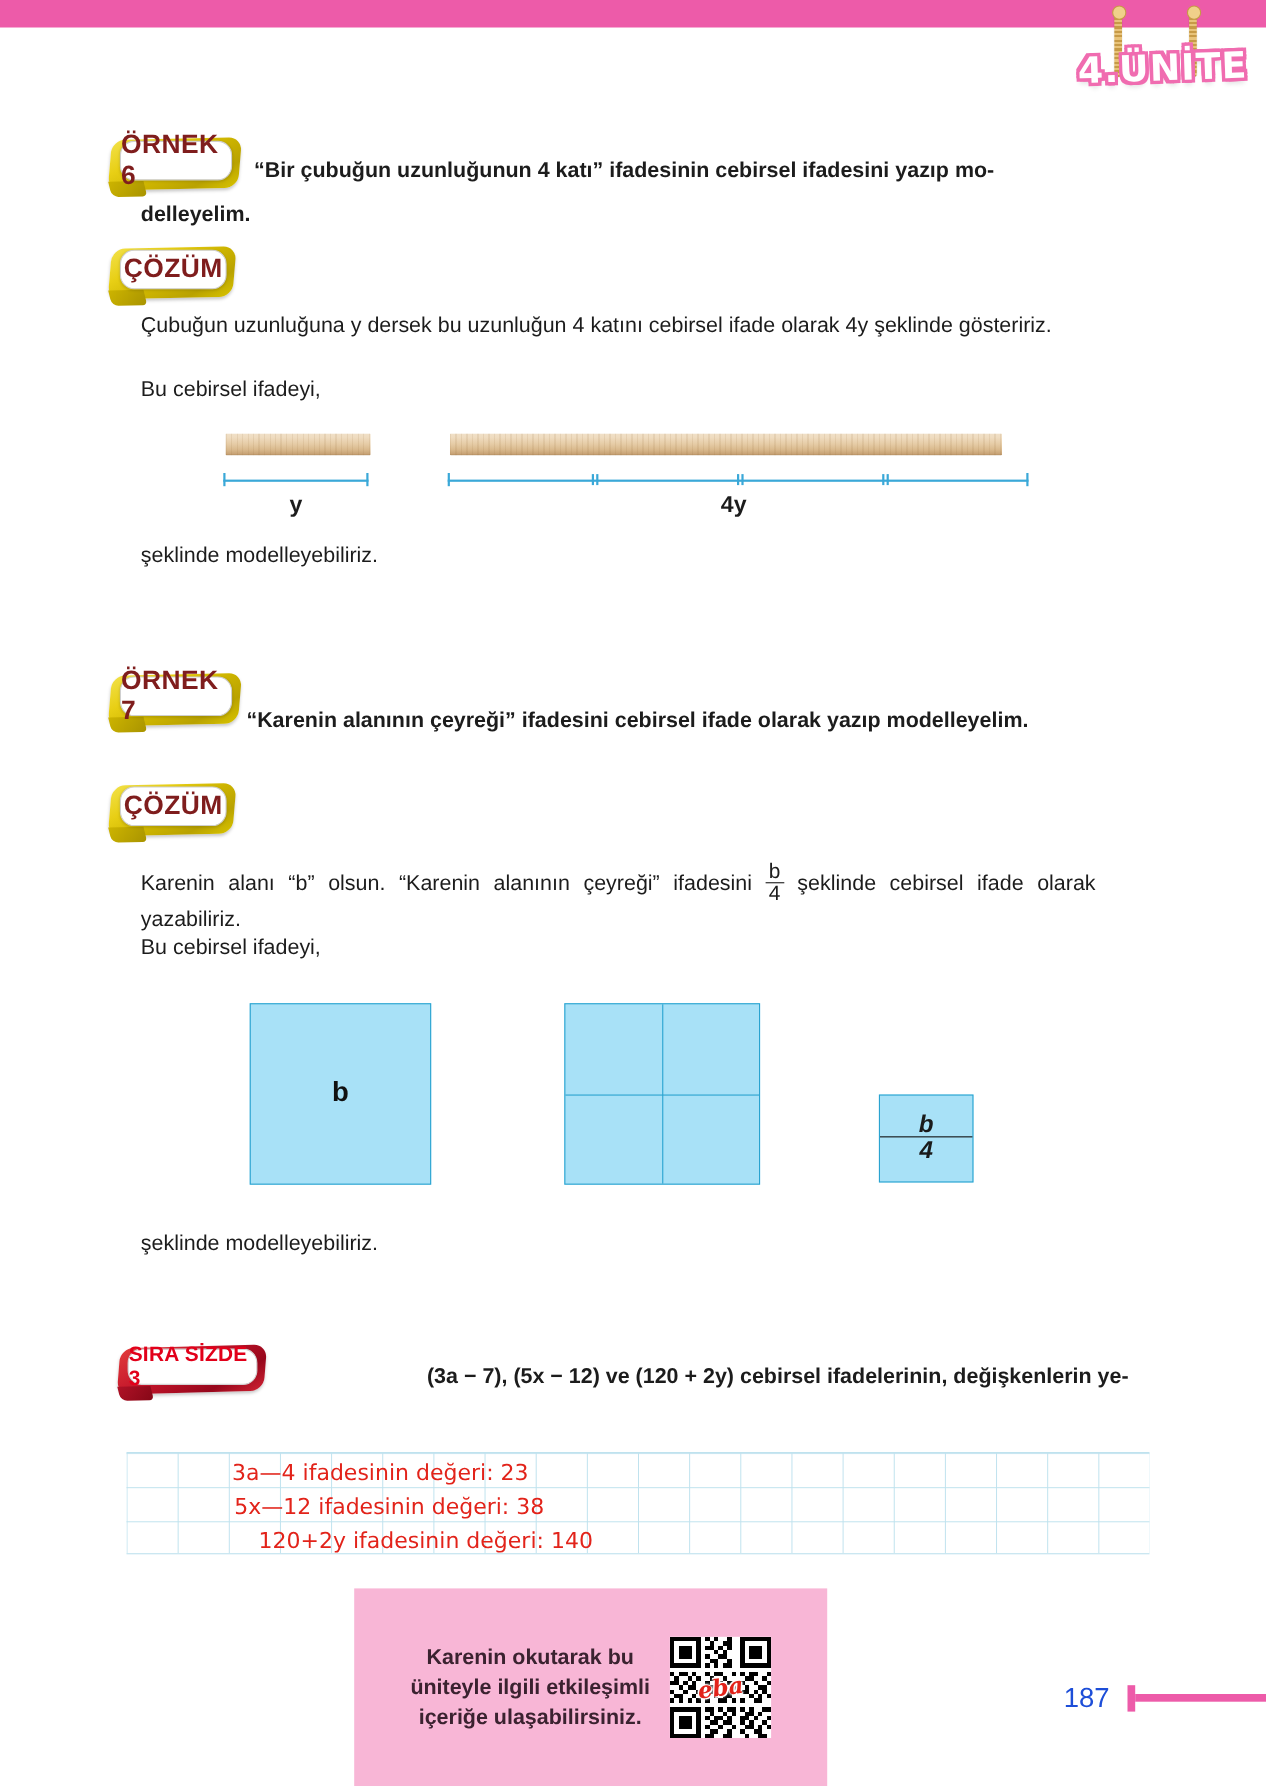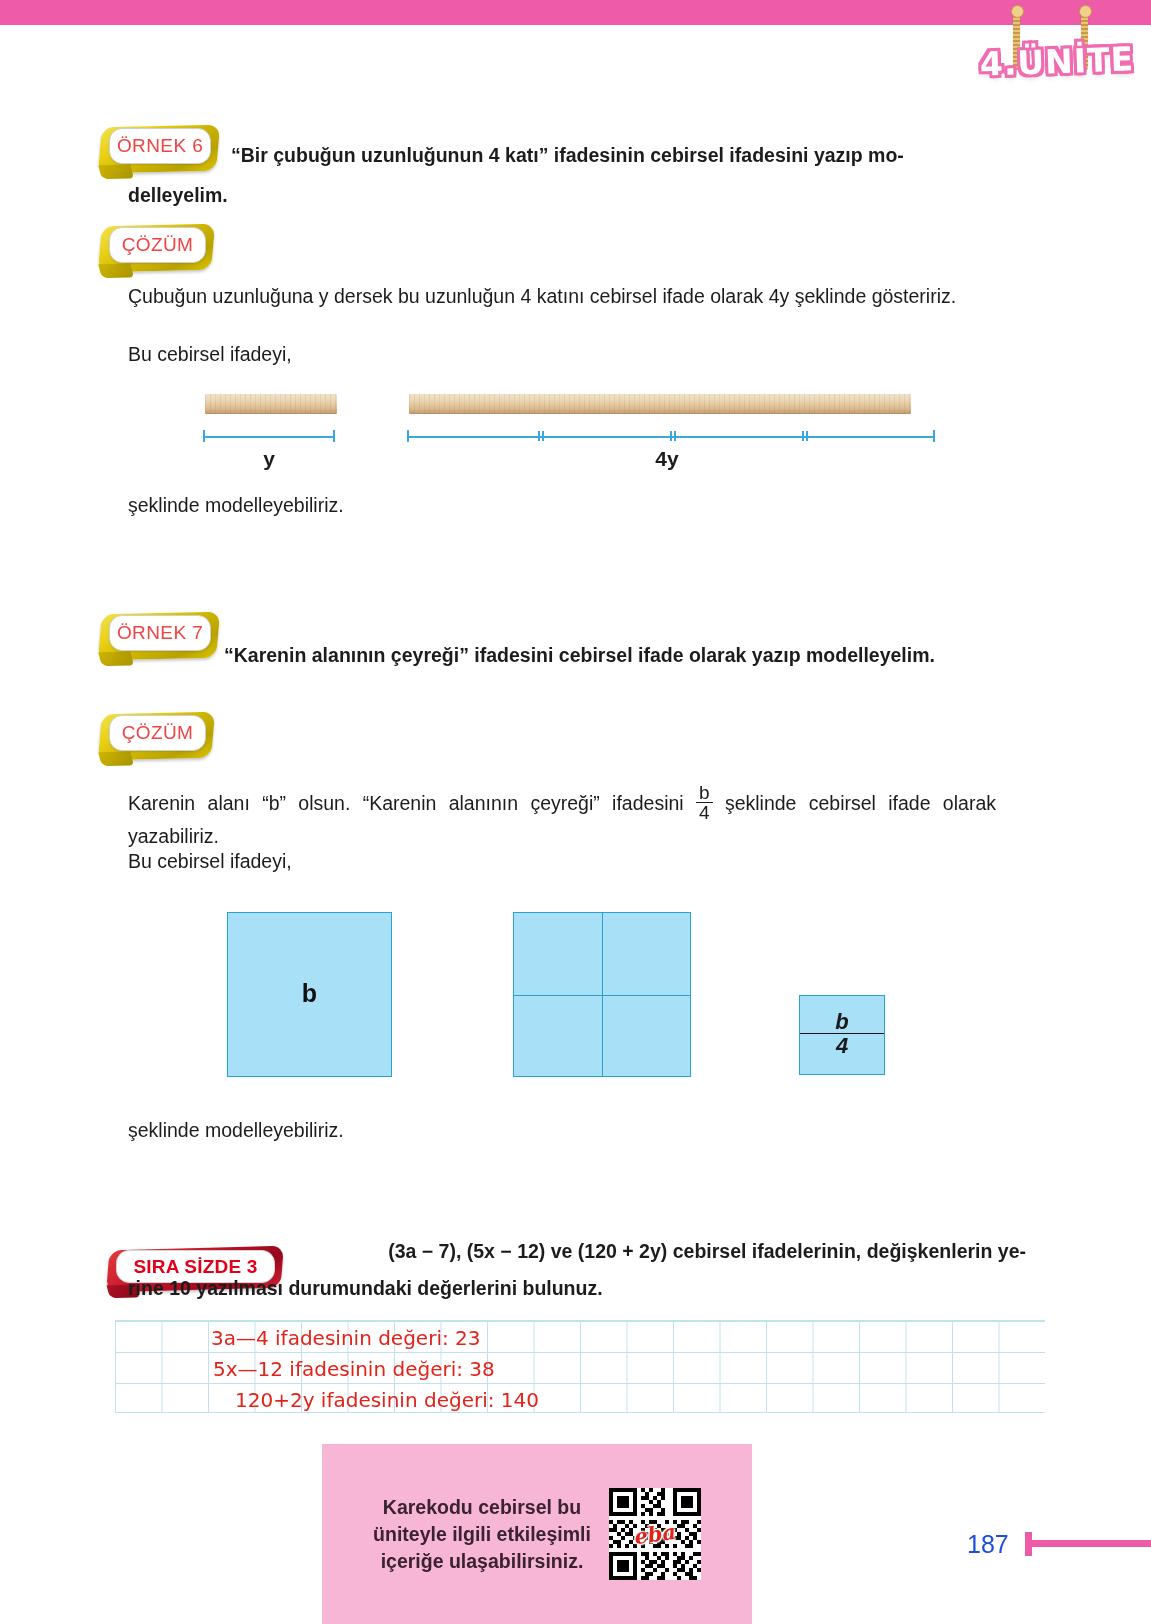--- a/index.html
+++ b/index.html
@@ -53,7 +53,7 @@
      background:#ffffff;border:1.5px solid #cfcfcf;border-radius:13px;
      display:flex;align-items:center;justify-content:center;
      box-shadow:0 1px 2px rgba(0,0,0,.10);}
-  .badge .plate span{color:#ef4444;font-weight:normal;font-size:19px;letter-spacing:.4px;
+  .badge .plate span{color:#7f1d1d;font-weight:bold;font-size:24px;letter-spacing:.4px;
      font-family:"Liberation Sans", sans-serif;}
 
   

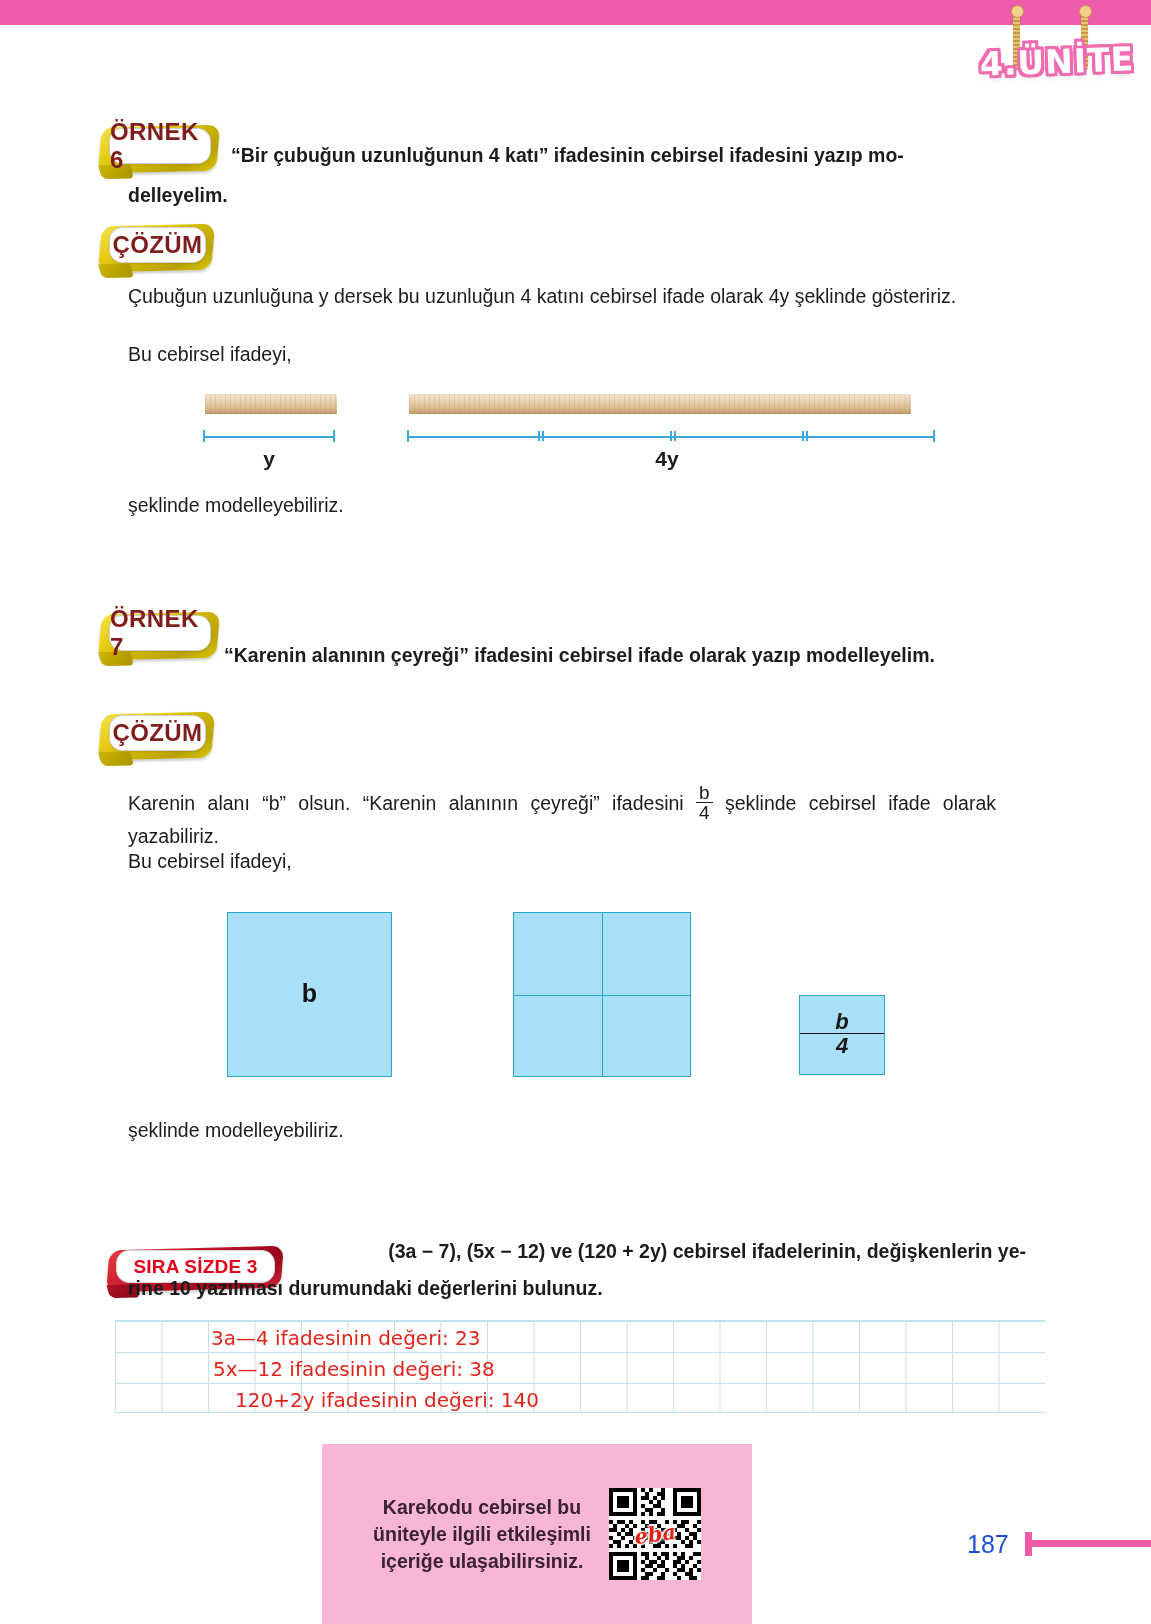--- a/index.html
+++ b/index.html
@@ -225,7 +225,7 @@
 
   <div class="body-text" style="left:128px;top:1117px;width:500px;text-align:left;">şeklinde modelleyebiliriz.</div>
 
-  <div class="badge-red" style="left:108px;top:1224px;width:174px;margin-top:24px;">
+  <div class="badge-red" style="left:108px;top:1224px;width:133px;">
     <div class="ribbon"></div>
     <div class="plate">
       <span>SIRA SİZDE 3</span>

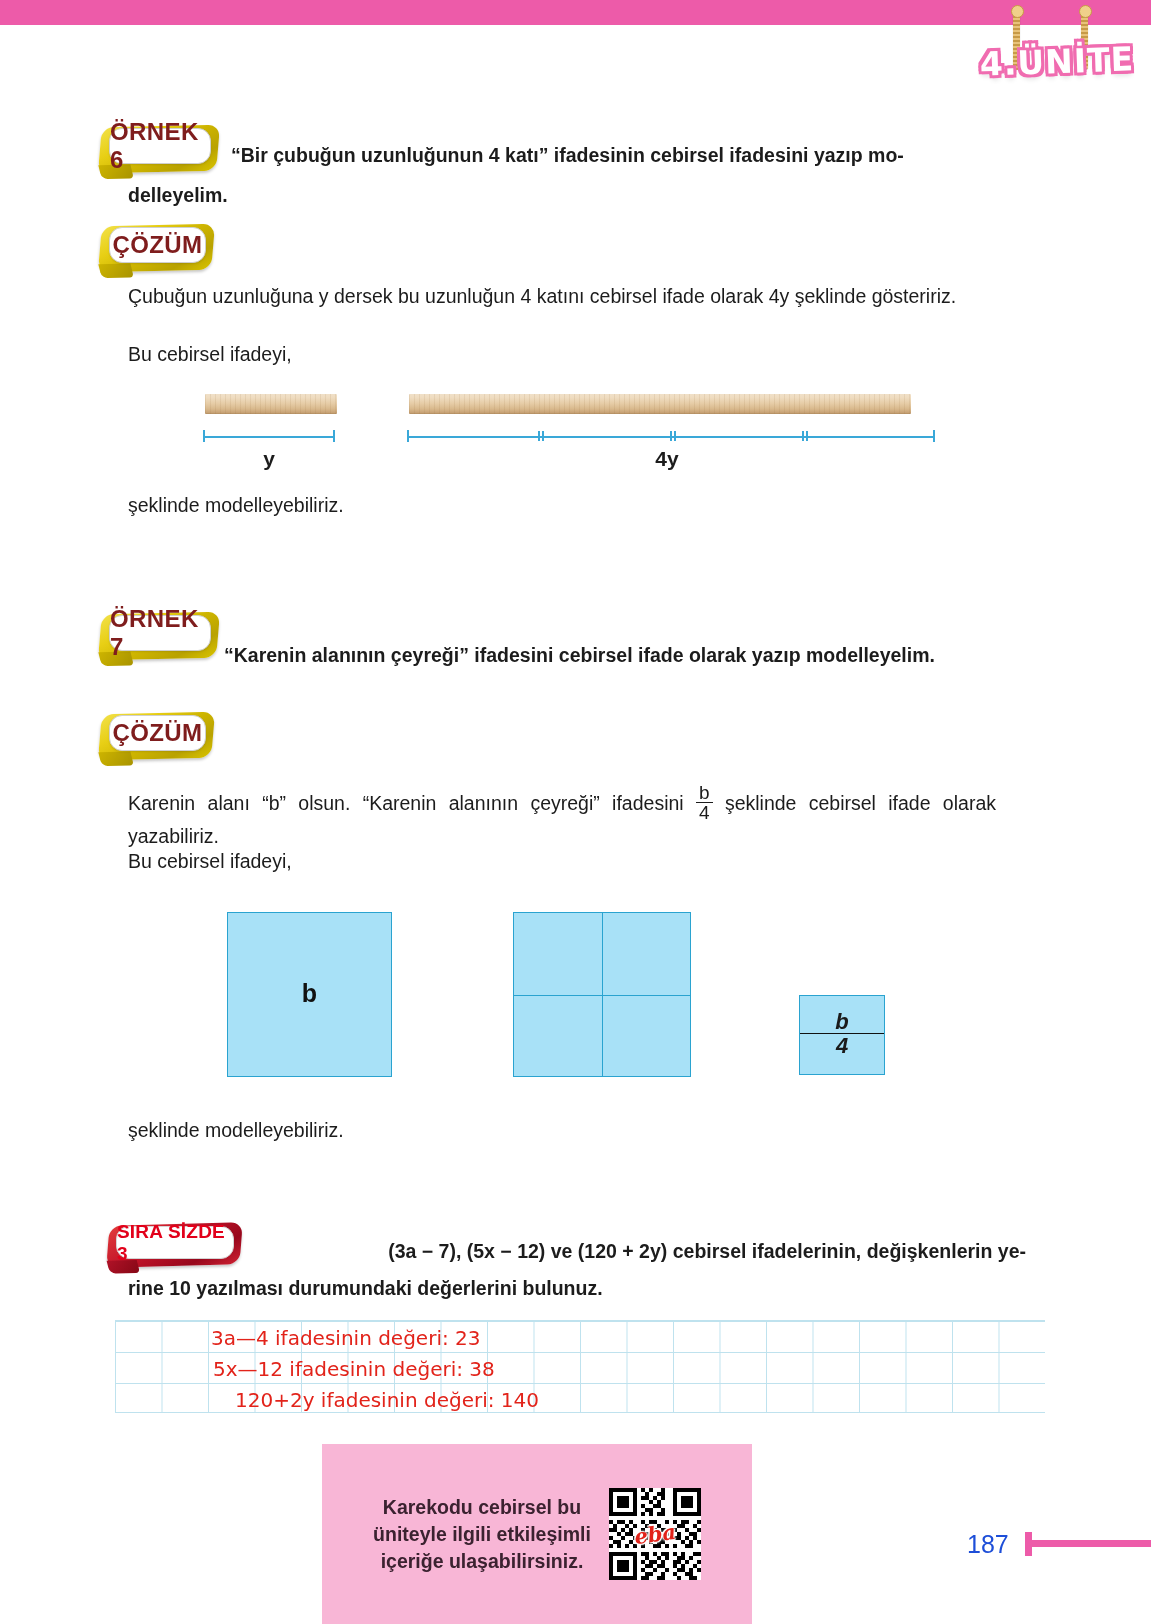--- a/index.html
+++ b/index.html
@@ -233,7 +233,6 @@
   </div>
 
   <div class="body-text bold-text" style="left:274px;top:1238px;width:752px;text-align:right;">(3a − 7), (5x − 12) ve (120 + 2y) cebirsel ifadelerinin, değişkenlerin ye-</div>
-  <div class="body-text bold-text" style="left:128px;top:1275px;width:800px;text-align:left;">rine 10 yazılması durumundaki değerlerini bulunuz.</div>
 
   <div class="grid-wrap" style="left:115px;top:1320px;width:930px;height:93px;">
     <div class="ans" style="left:96px;top:5px;">3a—4 ifadesinin değeri: 23</div>

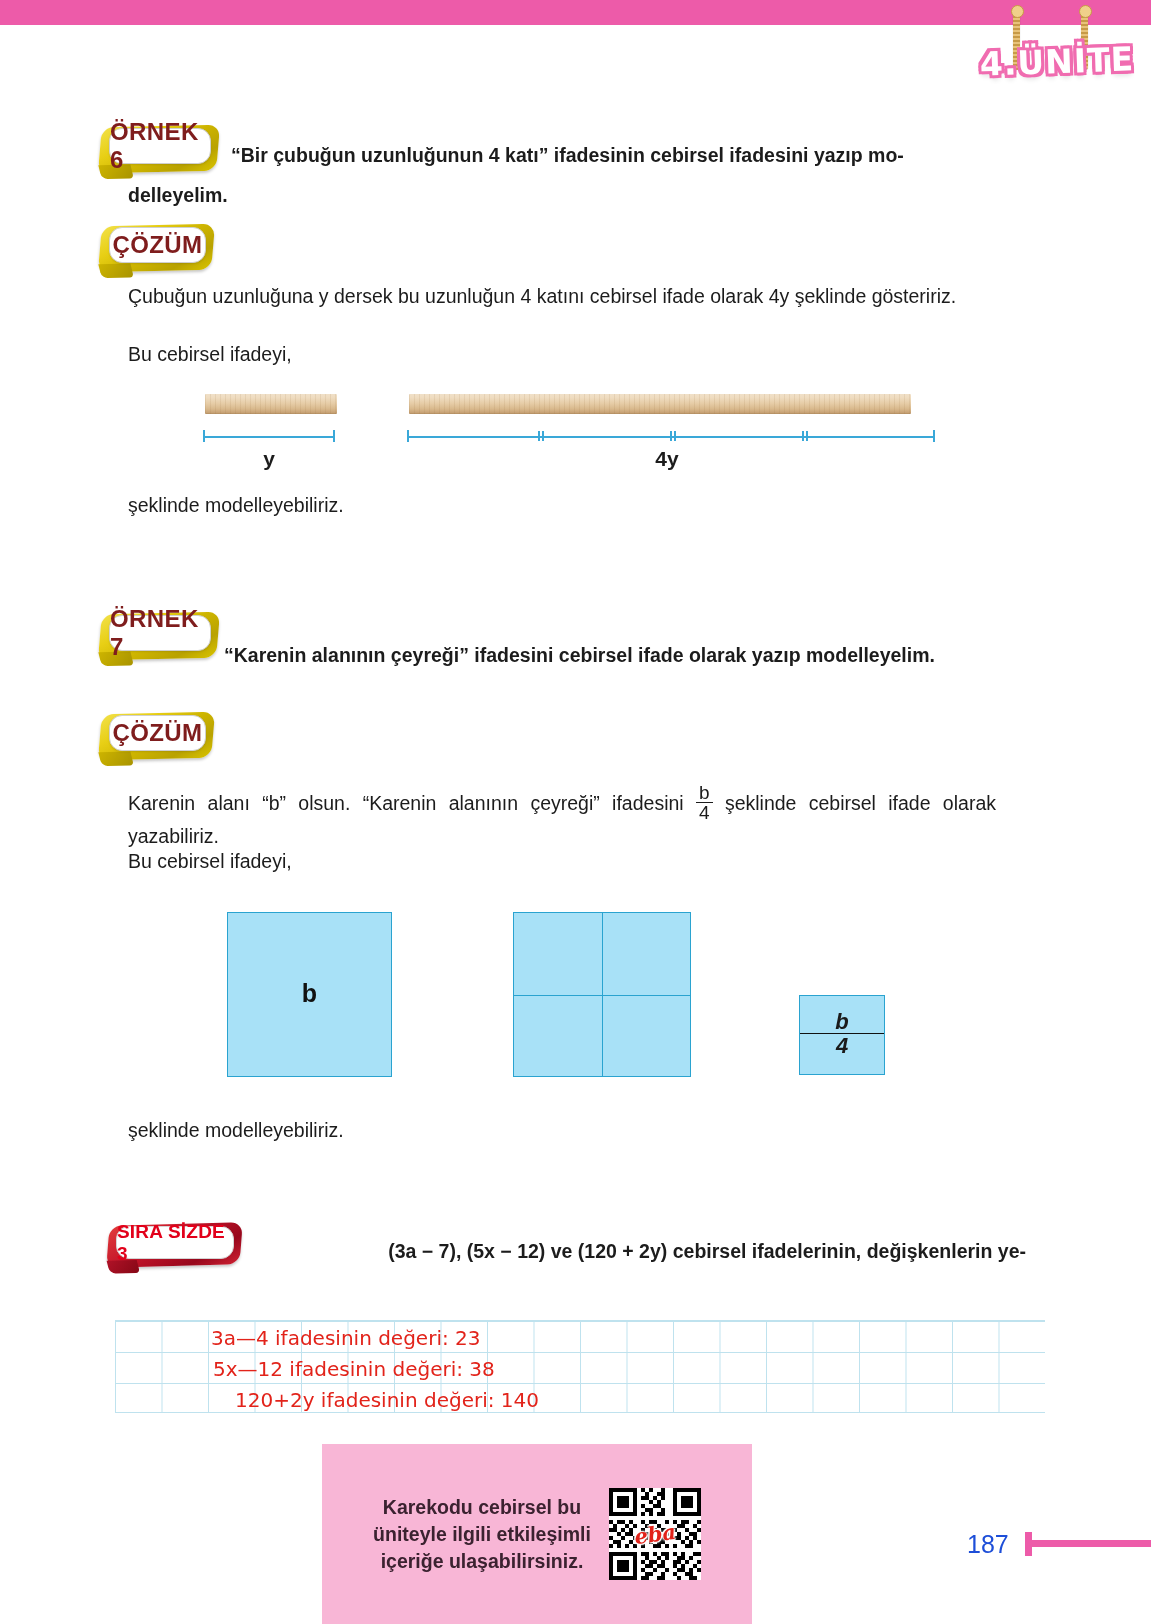--- a/index.html
+++ b/index.html
@@ -242,7 +242,7 @@
 
   <div class="qrbox" style="left:322px;top:1444px;width:430px;height:180px;">
     <div class="qrtext">
-      <div>Karekodu cebirsel bu</div>
+      <div>Karenin okutarak bu</div>
       <div>üniteyle ilgili etkileşimli</div>
       <div>içeriğe ulaşabilirsiniz.</div>
     </div>

